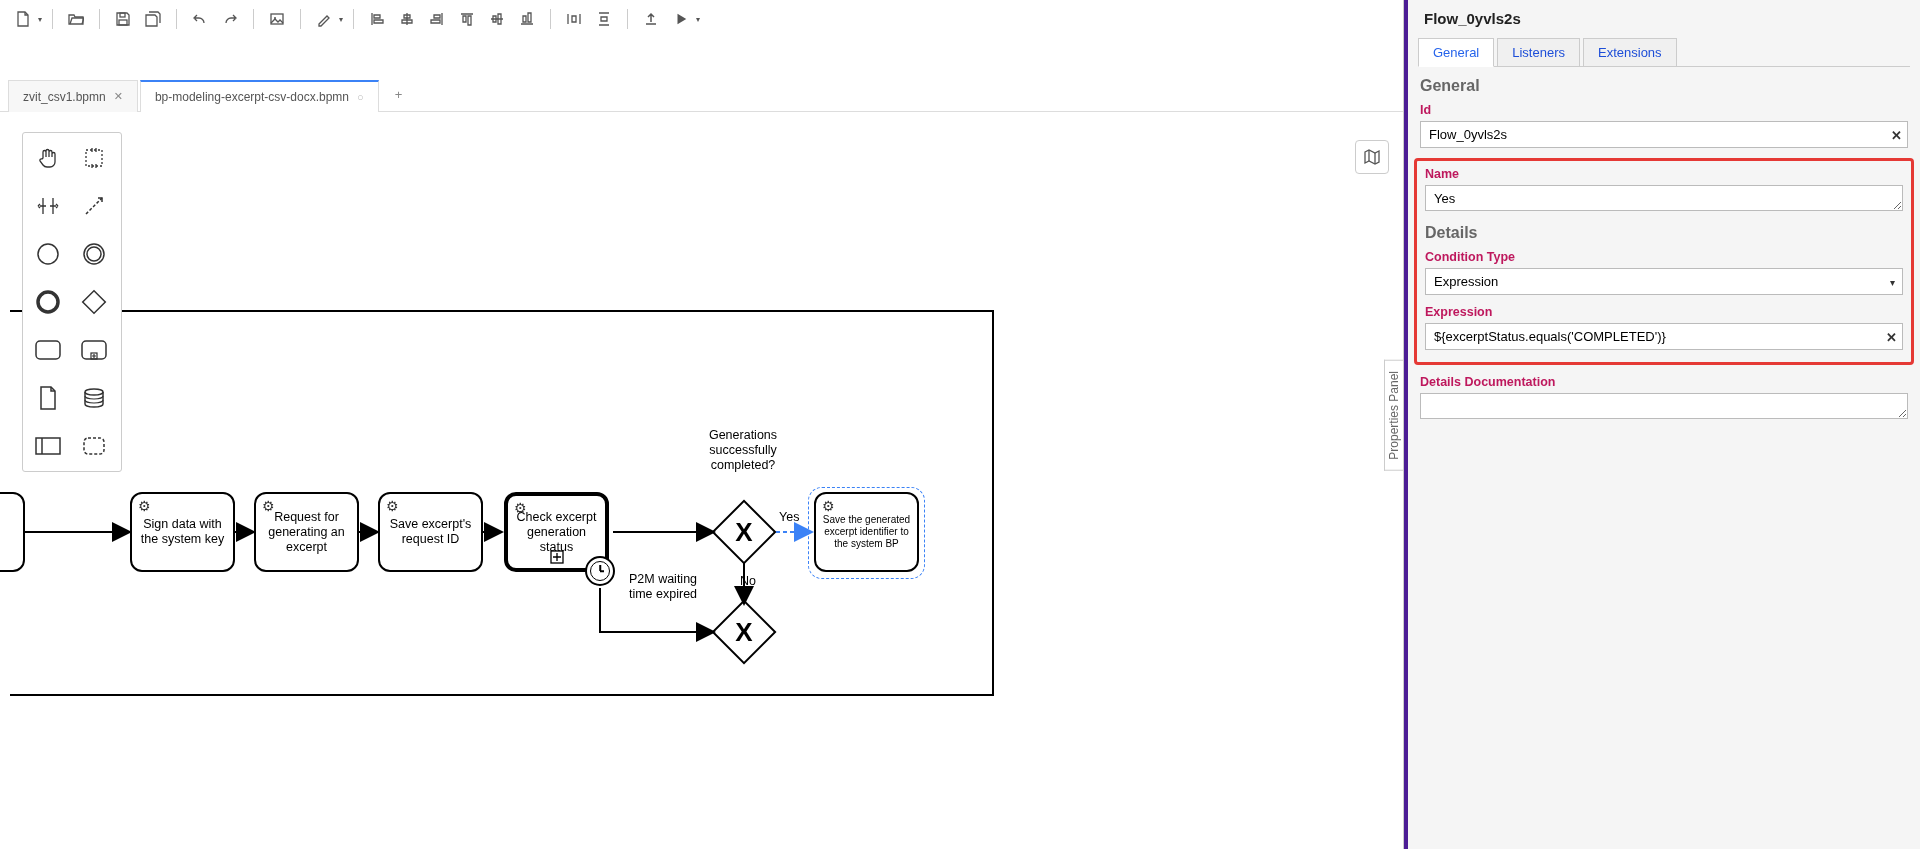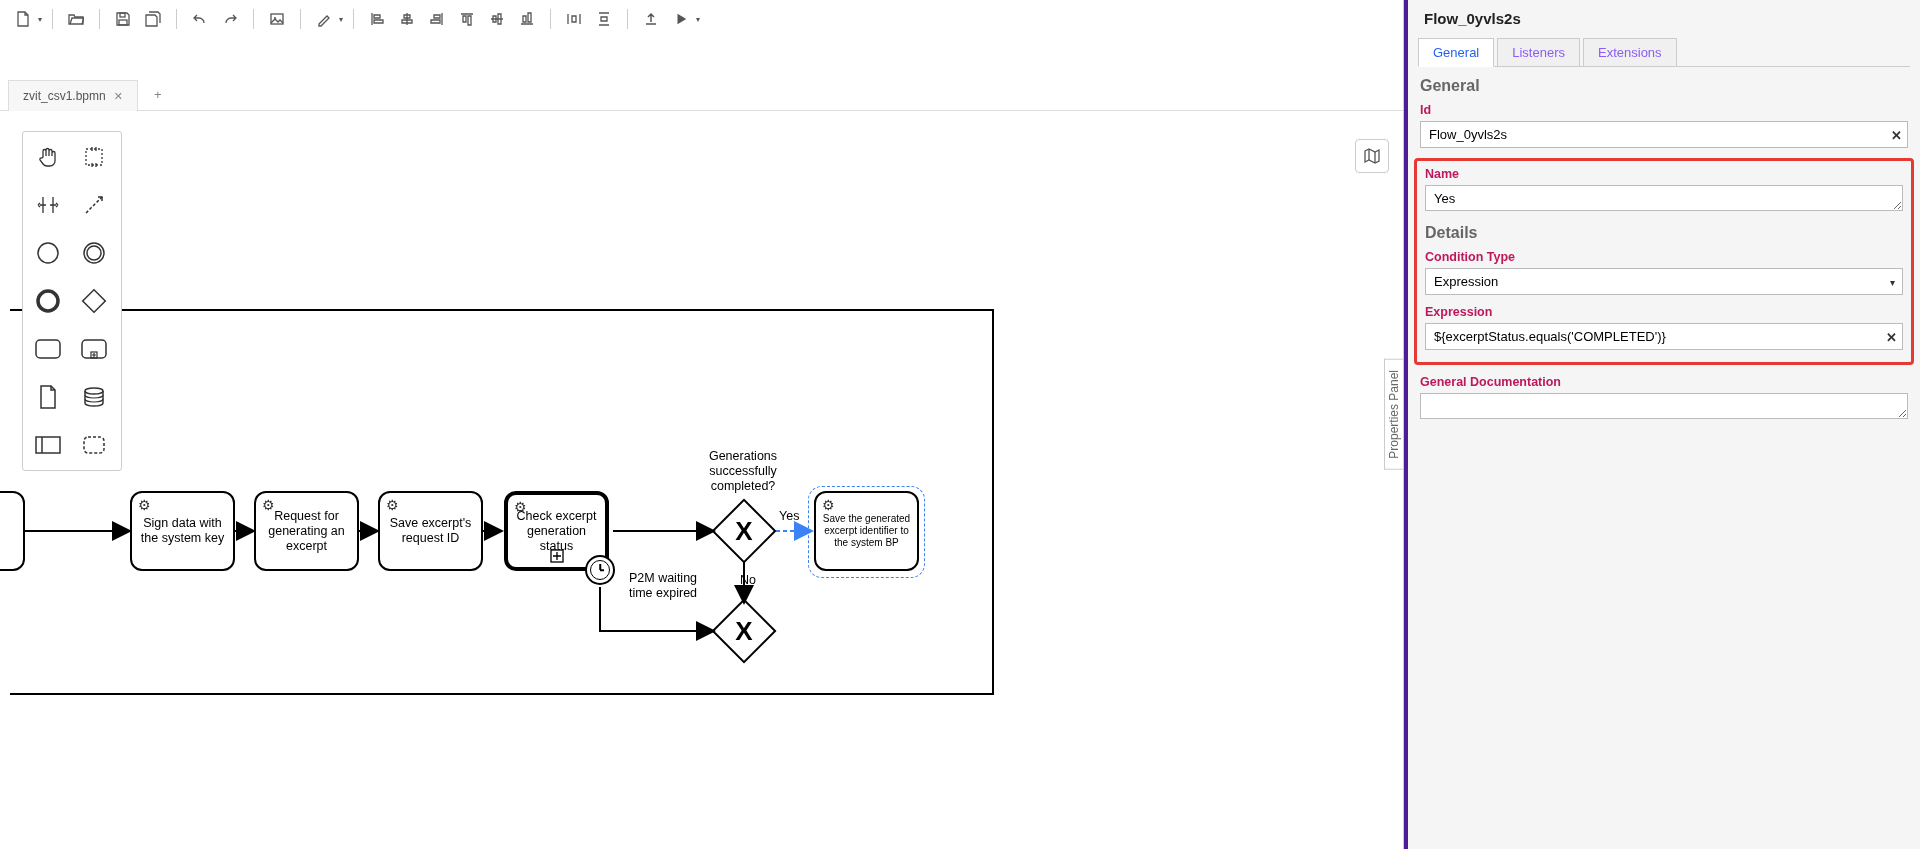--- a/index.html
+++ b/index.html
@@ -52,7 +52,7 @@
 
 .panel-title { font-weight: bold; font-size: 15px; padding: 4px 6px 10px 6px; color: #222; }
 .ptabs { display: flex; border-bottom: 1px solid #ccc; margin-bottom: 10px; }
-.ptab { padding: 6px 14px; border: 1px solid #ccc; background: #f0f0f0; margin-right: 3px; position: relative; top: 1px; cursor:pointer; font-size: 13px; color:#8b5cf6;}
+.ptab { padding: 6px 14px; border: 1px solid #ccc; background: #f0f0f0; margin-right: 3px; position: relative; top: 1px; cursor:pointer; font-size: 13px; color:#1d4ed8;}
 .ptab.active { background: #fff; border-bottom-color: #fff; color: #2563eb; }
 .section-head { font-size: 16px; font-weight: bold; color: #666; margin: 8px 0 8px 2px; }
 .field { margin-bottom: 10px; padding: 0 2px; }

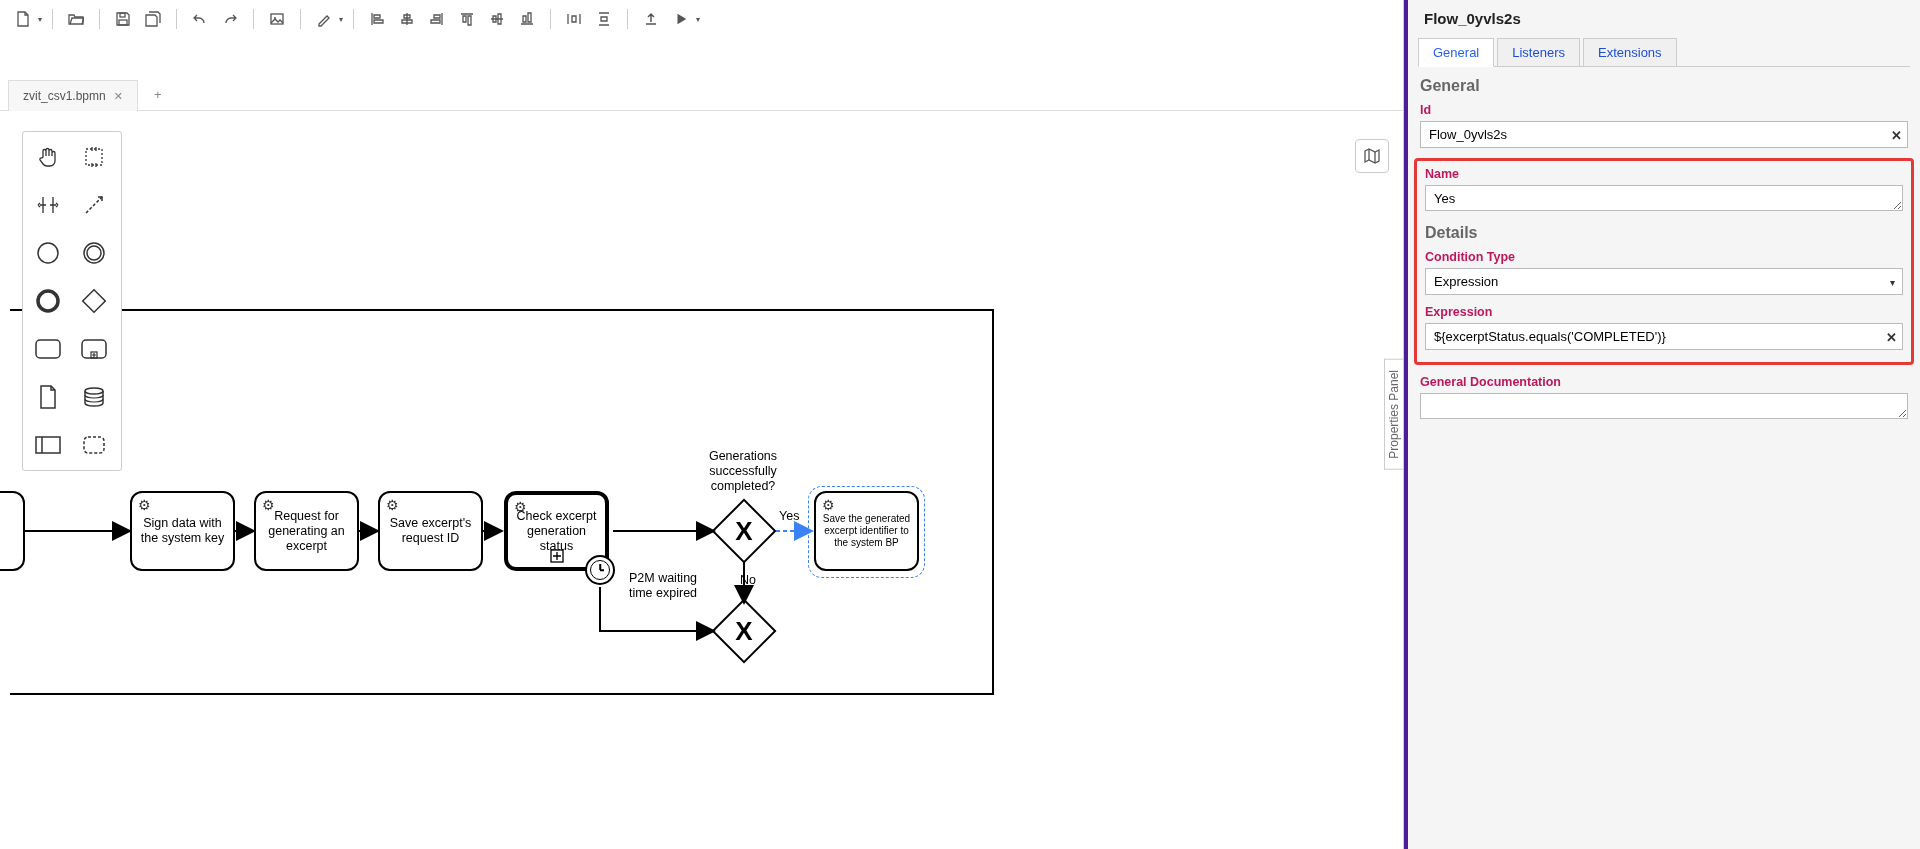--- a/index.html
+++ b/index.html
@@ -188,6 +188,10 @@
         <span>zvit_csv1.bpmn</span>
         <span class="close">✕</span>
       </div>
+      <div class="tab active">
+        <span>bp-modeling-excerpt-csv-docx.bpmn</span>
+        <span class="close" style="color:#bbb;">○</span>
+      </div>
       <div class="tab-plus">+</div>
     </div>
 

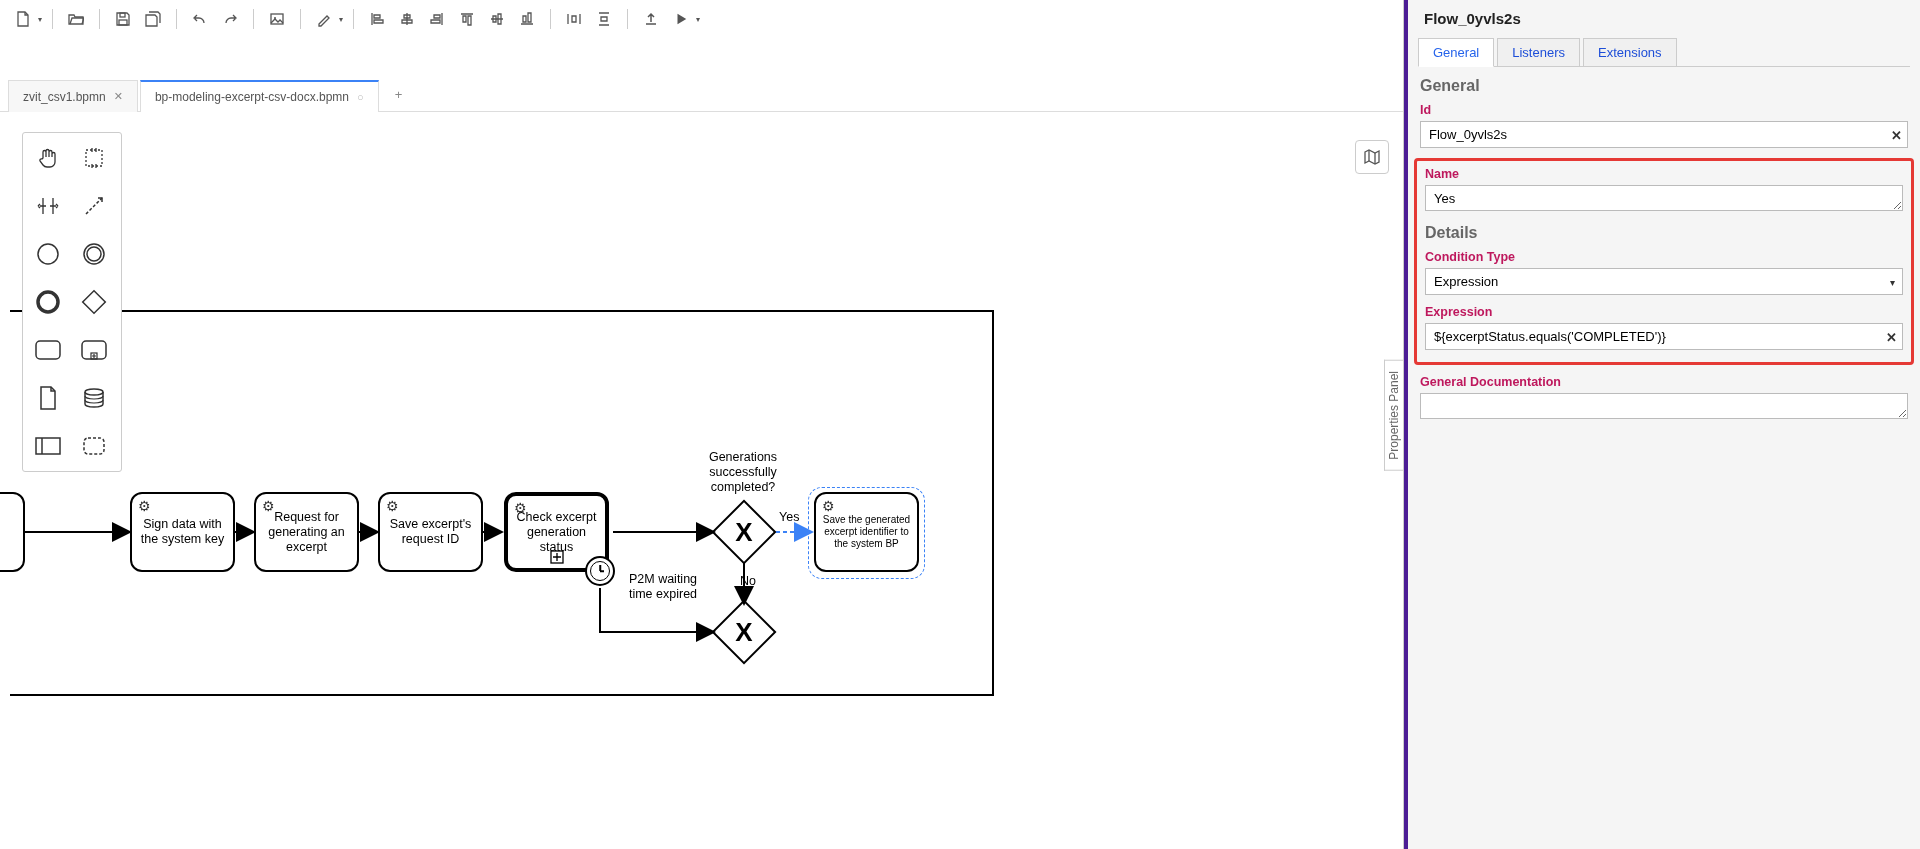--- a/index.html
+++ b/index.html
@@ -405,7 +405,7 @@
     </div>
 
     <div class="field">
-      <label>General Documentation</label>
+      <label>Details Documentation</label>
       <div class="input-wrap">
         <textarea style=""></textarea>
       </div>

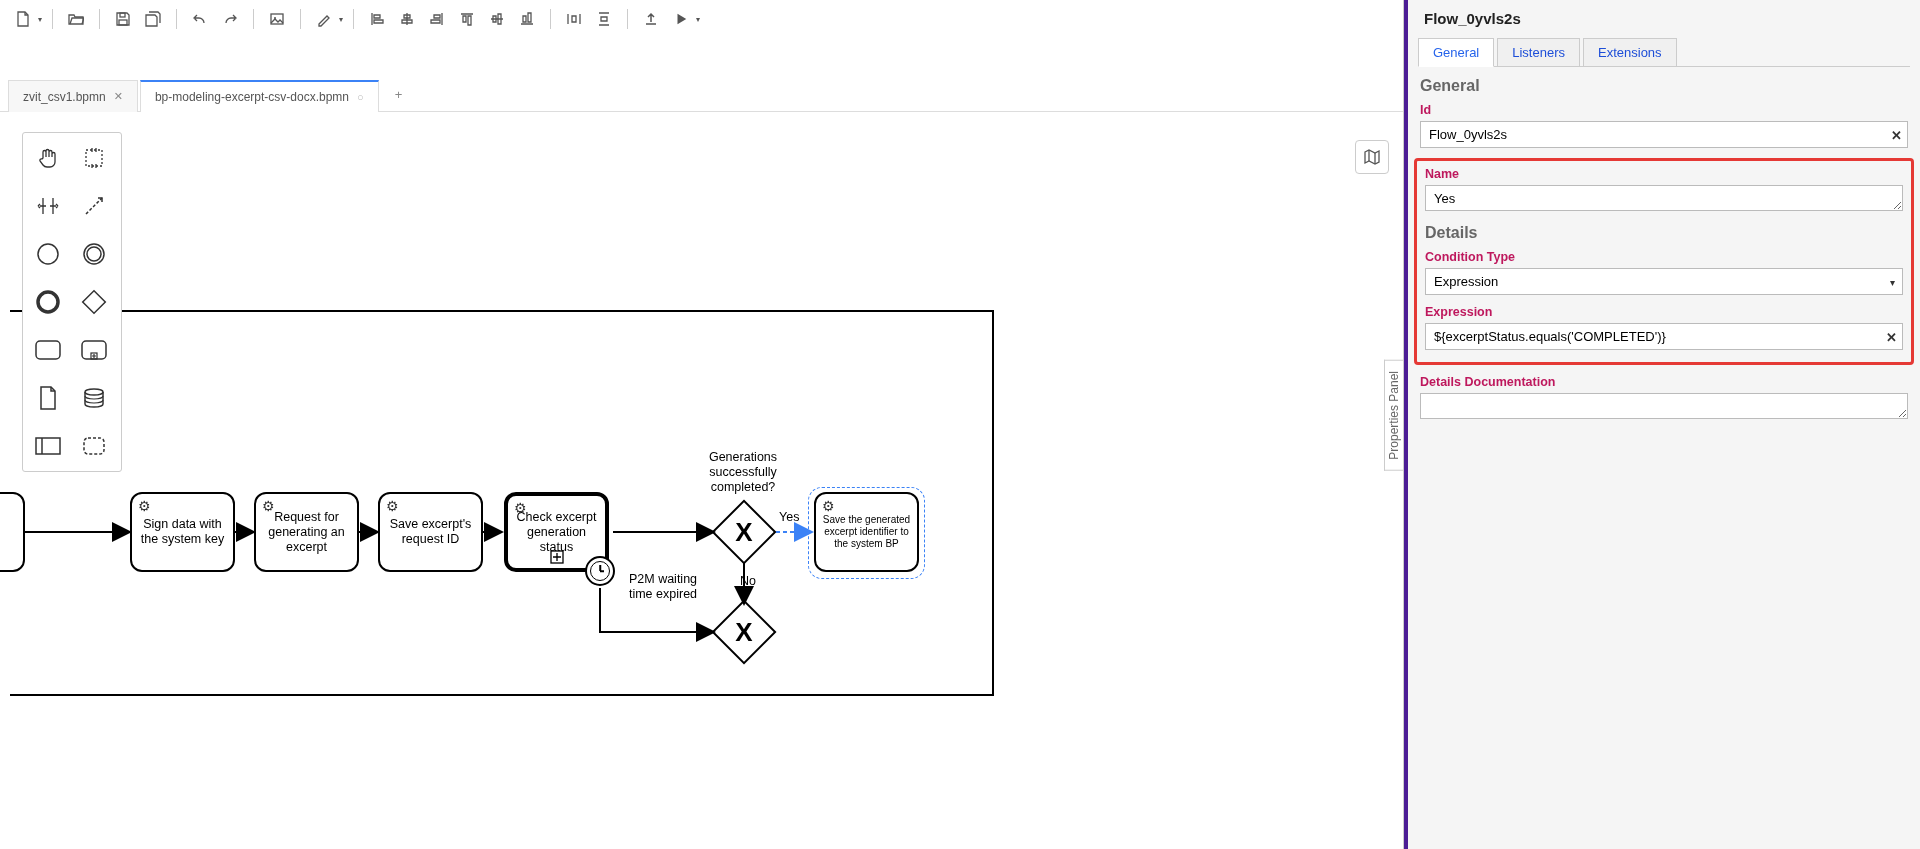--- a/index.html
+++ b/index.html
@@ -327,7 +327,7 @@
           <span style="font-size:10px;">Save the generated excerpt identifier to the system BP</span>
         </div>
 
-        <div class="diag-label" style="left:693px; top:338px; width:100px;">Generations successfully completed?</div>
+        <div class="diag-label" style="left:693px; top:316px; width:100px;">Generations successfully completed?</div>
         <div class="diag-label" style="left:779px; top:398px;">Yes</div>
         <div class="diag-label" style="left:740px; top:462px;">No</div>
         <div class="diag-label" style="left:618px; top:460px; width:90px;text-align:center;">P2M waiting time expired</div>

